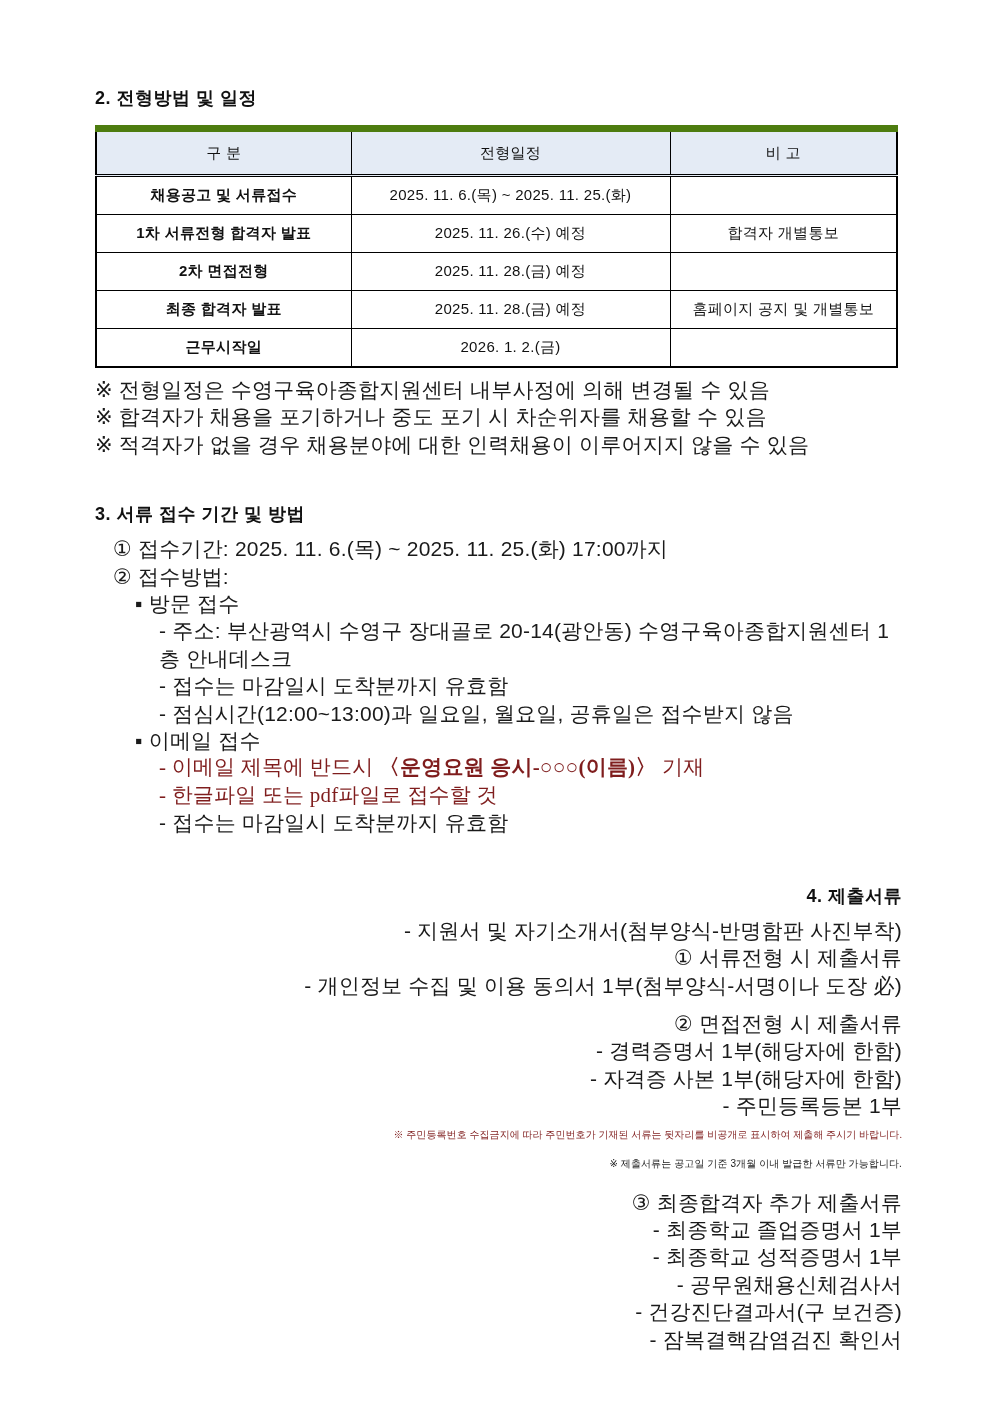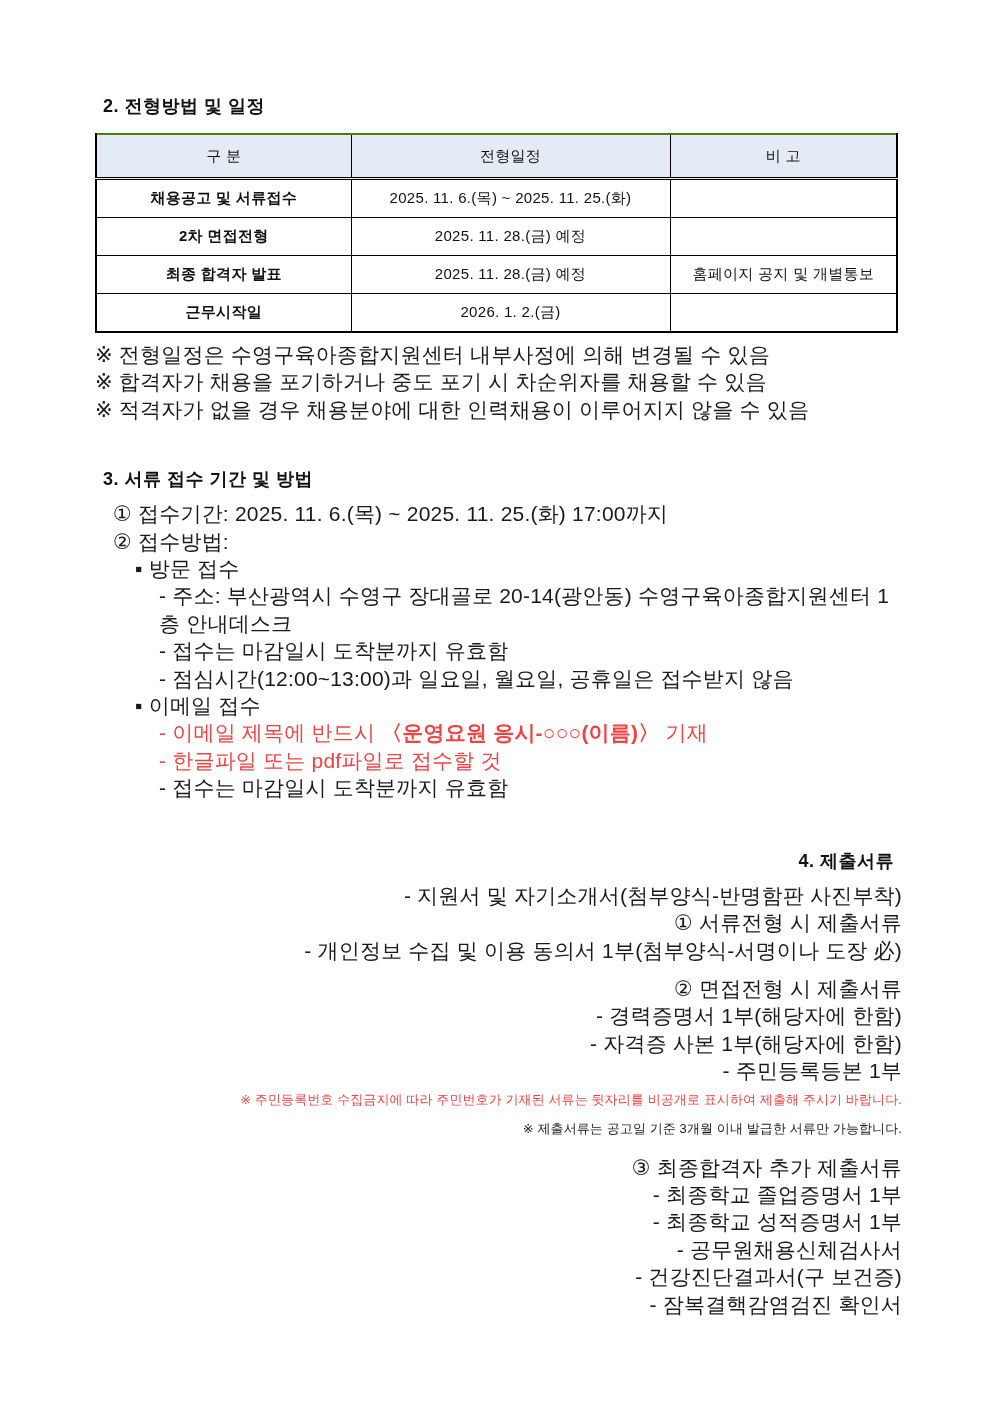--- a/index.html
+++ b/index.html
@@ -25,7 +25,7 @@
     font-size: 18px;
     font-weight: 700;
     letter-spacing: 0.5px;
-    margin: 8px;
+    margin: 0;
     color: #111;
   }
 

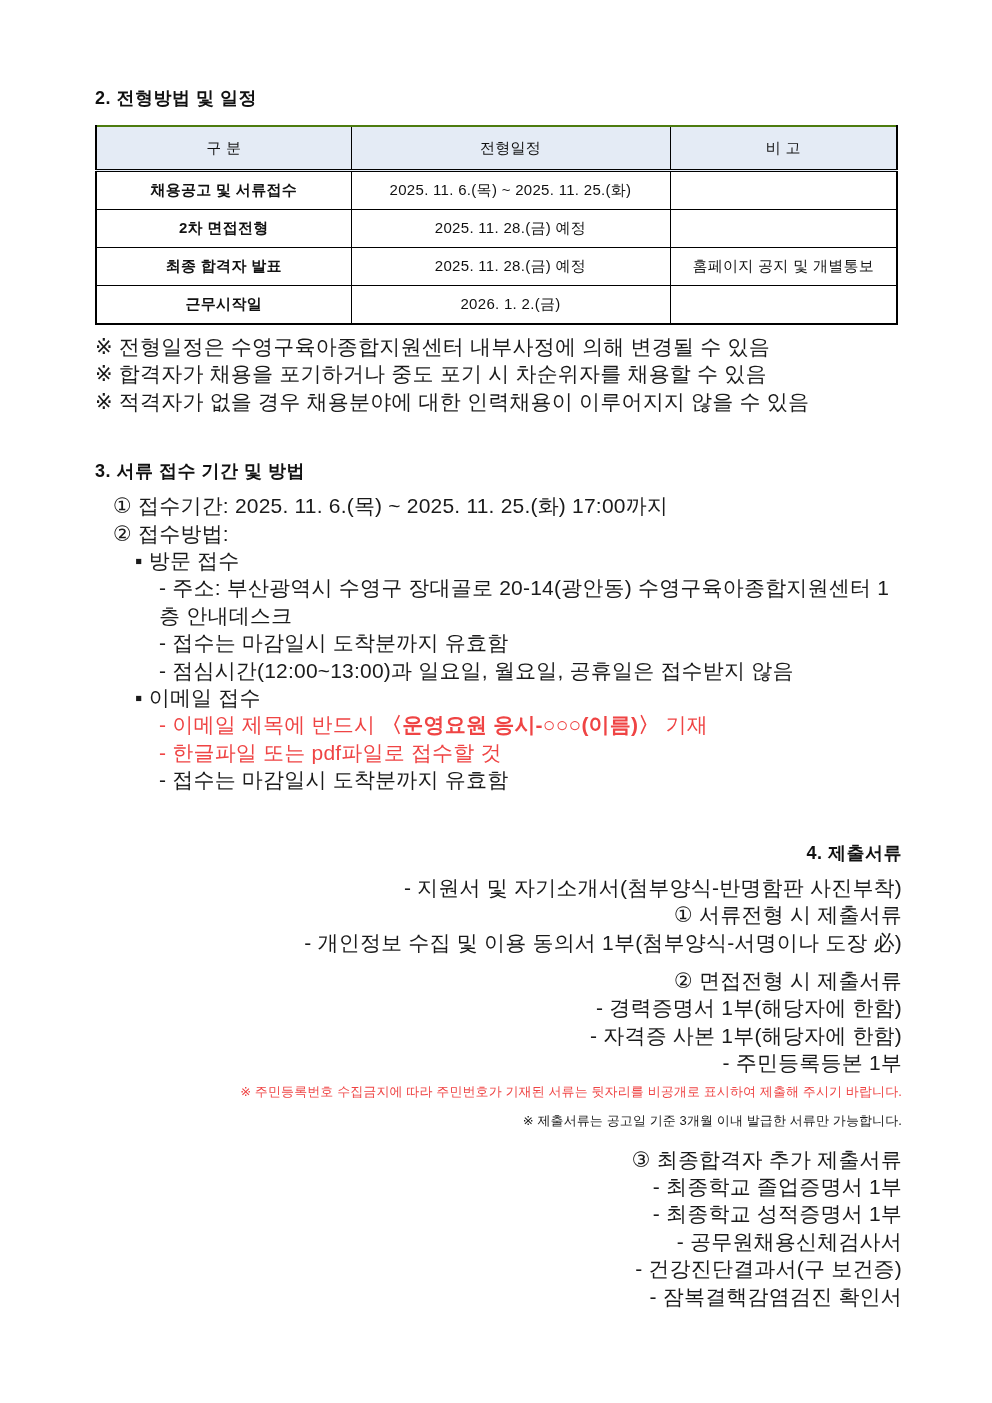--- a/index.html
+++ b/index.html
@@ -56,7 +56,7 @@
   }
   .sched-table td { height: 37px; }
   .sched-table td.cat { font-weight: 700; }
-  .sched-table { border-top: 2px solid #4d7c0f; border-bottom: 2px solid #000; }
+  .sched-table { border-top: 7px solid #4d7c0f; border-bottom: 2px solid #000; }
   .sched-table tr > *:first-child { border-left: 2px solid #000; }
   .sched-table tr > *:last-child  { border-right: 2px solid #000; }
   .sched-table tr:last-child td   { border-bottom: 2px solid #000; }

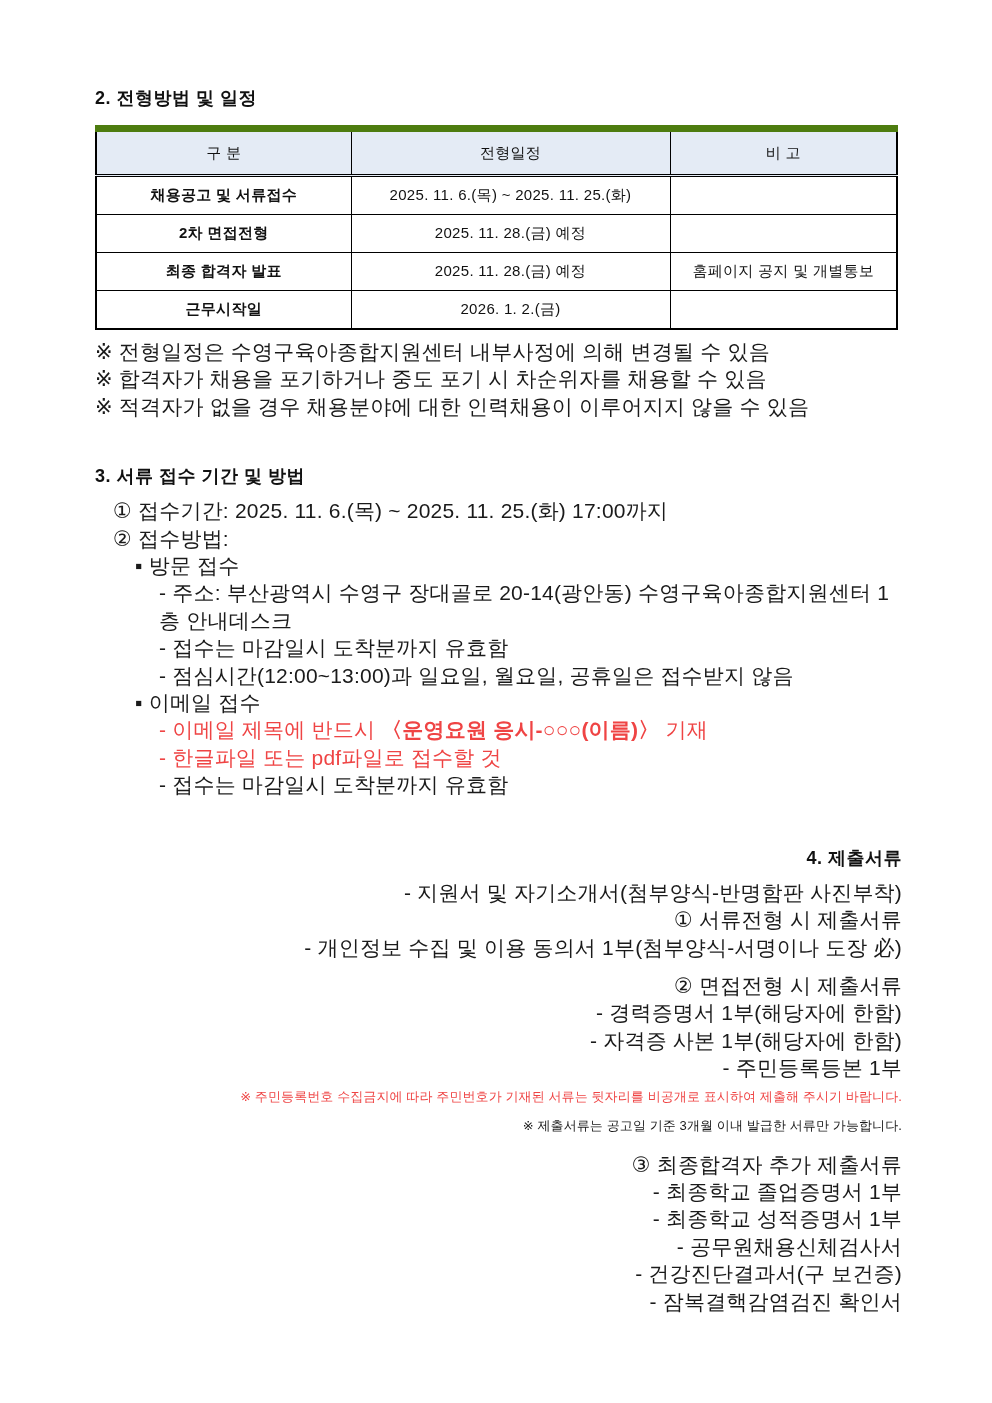--- a/index.html
+++ b/index.html
@@ -118,6 +118,11 @@
           <td></td>
         </tr>
         <tr>
+          <td class="cat">1차 서류전형 합격자 발표</td>
+          <td>2025. 11. 26.(수) 예정</td>
+          <td>합격자 개별통보</td>
+        </tr>
+        <tr>
           <td class="cat">2차 면접전형</td>
           <td>2025. 11. 28.(금) 예정</td>
           <td></td>

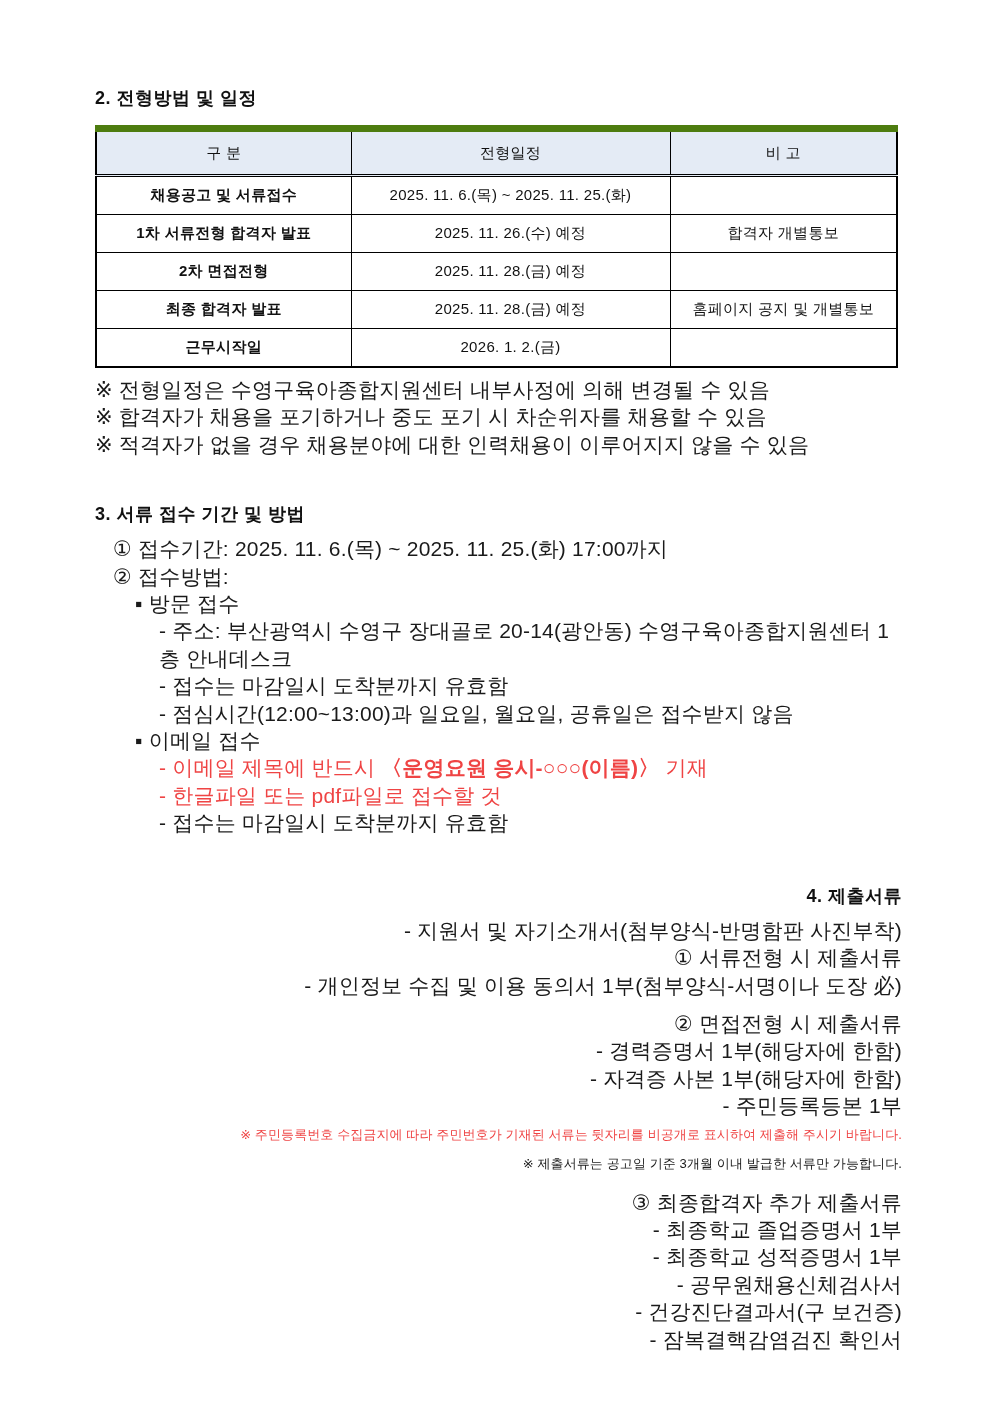--- a/index.html
+++ b/index.html
@@ -80,7 +80,7 @@
   .sec .sec-title { margin-bottom: 9px; }
   .gap-lg { margin-top: 11px; }
 
-  .blue { color: #ef4444; }
+  .blue { color: #7f1d1d; font-family: Liberation Serif, serif; }
   .b { font-weight: 700; }
 
   .small-note {

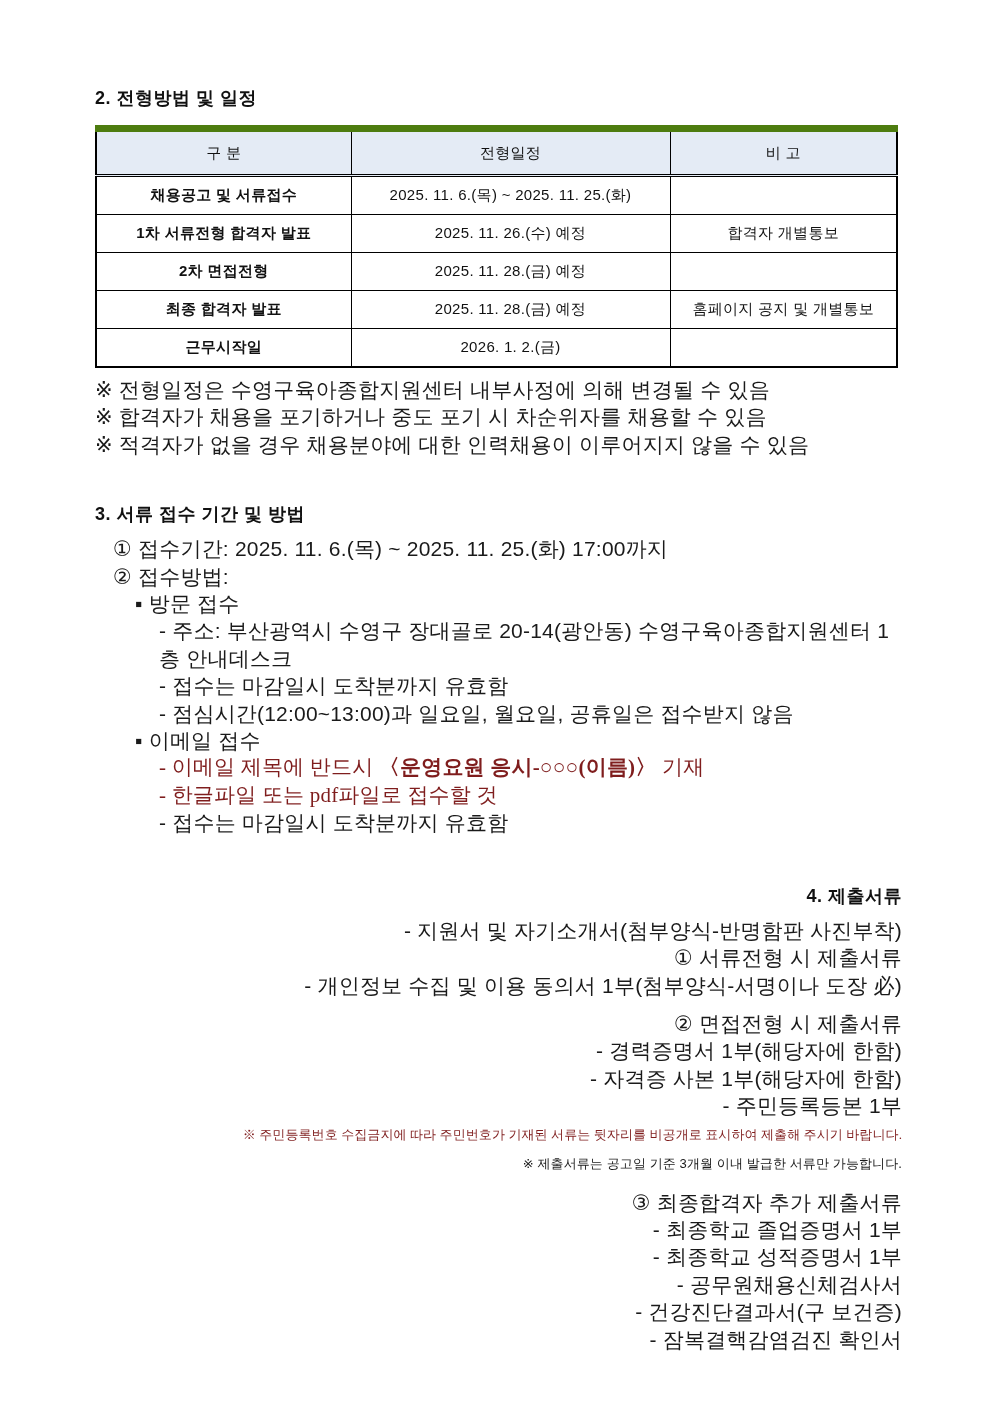--- a/index.html
+++ b/index.html
@@ -84,7 +84,7 @@
   .b { font-weight: 700; }
 
   .small-note {
-    font-size: 13px;
+    font-size: 10px;
     line-height: 29px;
     padding-left: 40px;
     letter-spacing: 0.1px;

